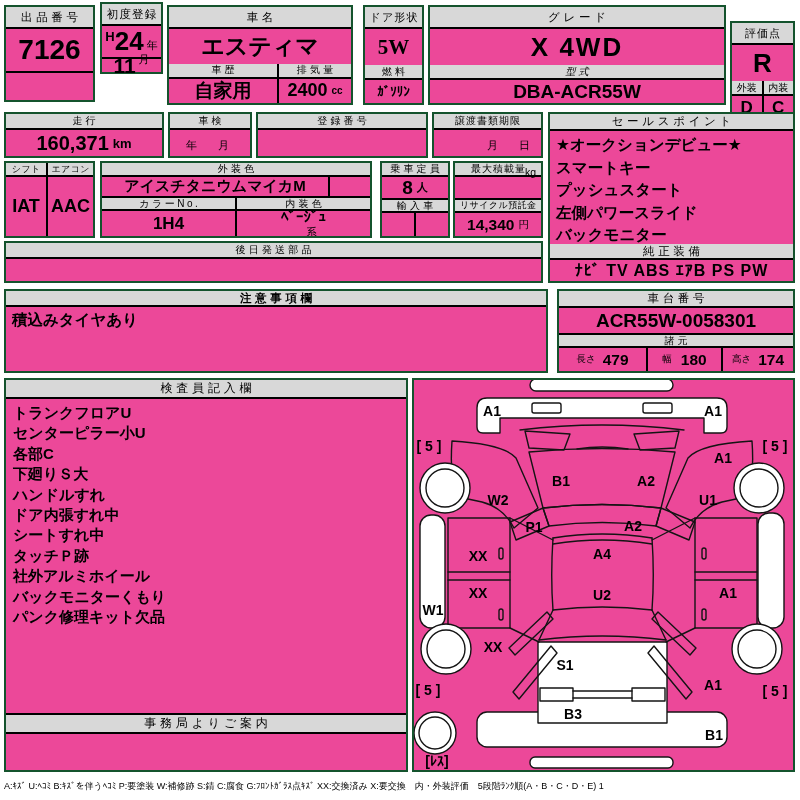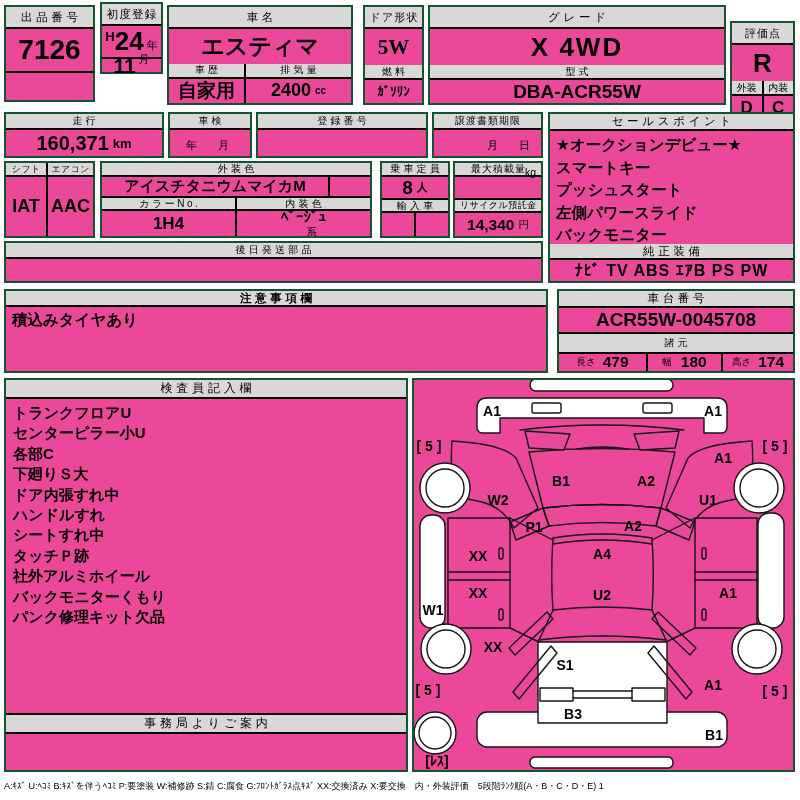--- a/index.html
+++ b/index.html
@@ -54,7 +54,7 @@
     <div class="hd" style="height:22px;">車名</div>
     <div class="v" style="height:36px;font-size:23px;">エスティマ</div>
     <div class="grow row">
-      <div class="col br2" style="width:77px;">
+      <div class="col br2" style="width:110px;">
         <div class="hd s10" style="height:15px;">車歴</div>
         <div class="v grow" style="font-size:19px;">自家用</div>
       </div>

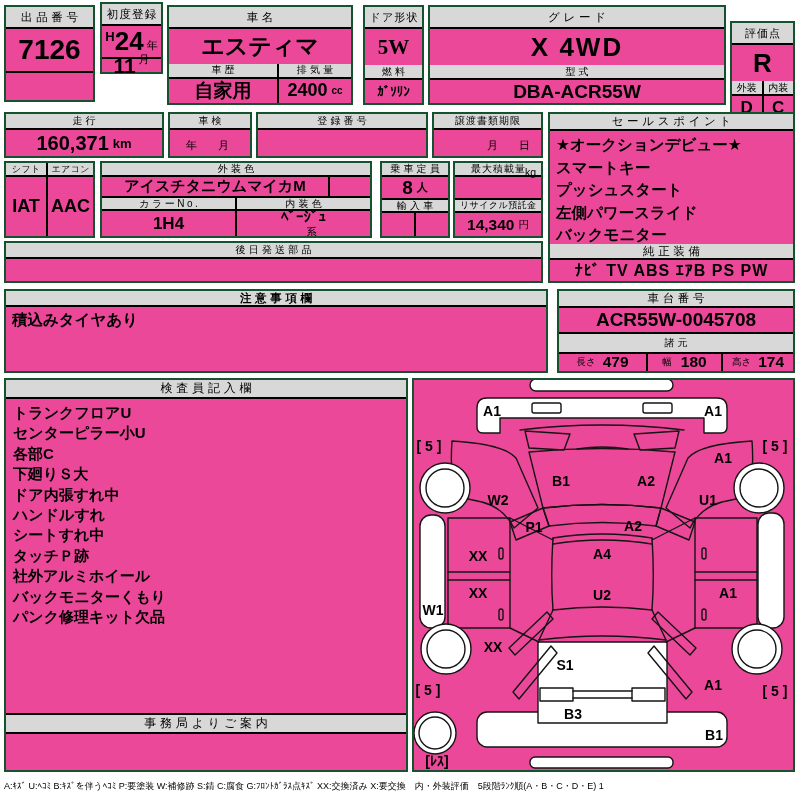--- a/index.html
+++ b/index.html
@@ -78,7 +78,7 @@
   <div class="box" style="left:428px;top:5px;width:298px;height:100px;">
     <div class="hd" style="height:22px;">グレード</div>
     <div class="v" style="height:36px;font-size:26px;letter-spacing:2px;">X 4WD</div>
-    <div class="hd s10" style="height:15px;">型式</div>
+    <div class="hd s10" style="height:15px;font-style:italic;">型式</div>
     <div class="v grow" style="font-size:19px;">DBA-ACR55W</div>
   </div>
 

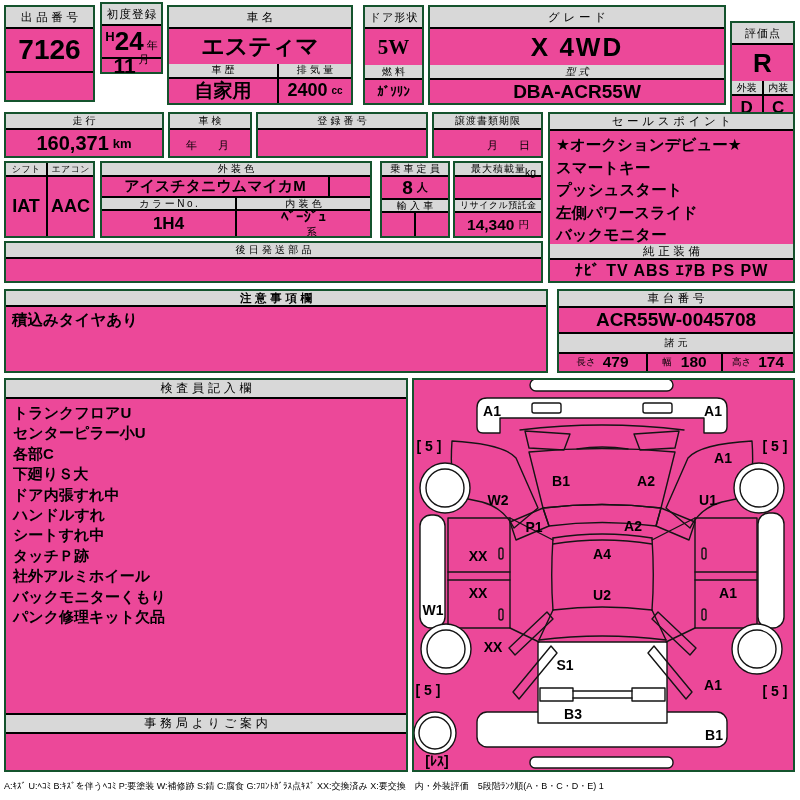--- a/index.html
+++ b/index.html
@@ -200,7 +200,7 @@
 
   <div class="box" style="left:557px;top:289px;width:238px;height:84px;">
     <div class="hd" style="height:17px;">車台番号</div>
-    <div class="v" style="height:25px;font-size:19px;">ACR55W-0045708</div>
+    <div class="v" style="height:25px;font-size:19px;">ACR55W-0058301</div>
     <div class="hd s10 bt2" style="height:22px;">諸元</div>
     <div class="grow row">
       <div class="v br2" style="width:89px;font-size:15.5px;">

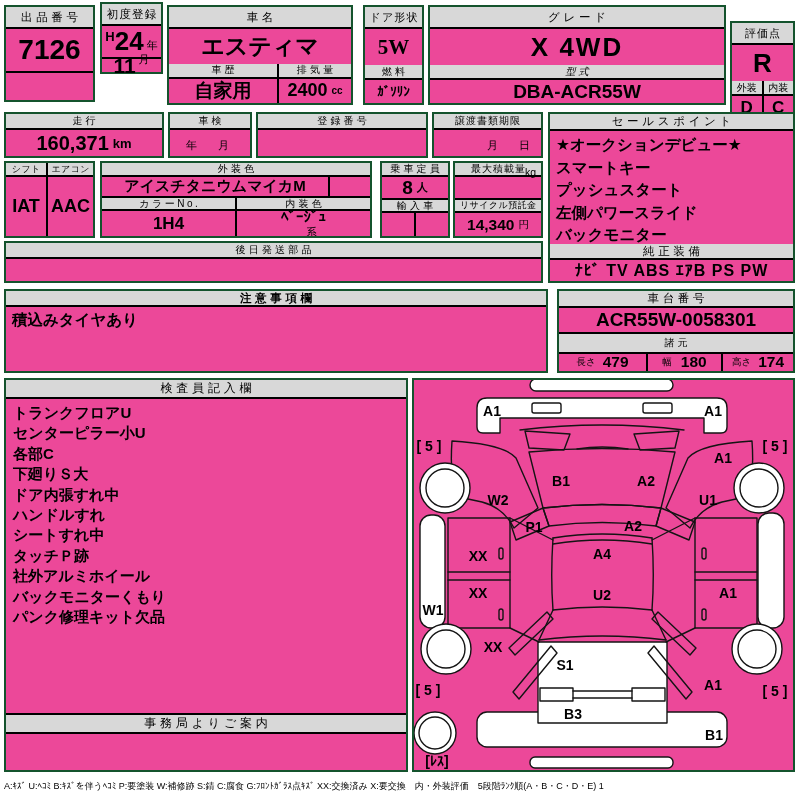--- a/index.html
+++ b/index.html
@@ -201,7 +201,7 @@
   <div class="box" style="left:557px;top:289px;width:238px;height:84px;">
     <div class="hd" style="height:17px;">車台番号</div>
     <div class="v" style="height:25px;font-size:19px;">ACR55W-0058301</div>
-    <div class="hd s10 bt2" style="height:22px;">諸元</div>
+    <div class="hd s10 bt2" style="height:15px;">諸元</div>
     <div class="grow row">
       <div class="v br2" style="width:89px;font-size:15.5px;">
         <span style="font-size:9.5px;font-weight:normal;margin-right:7px;">長さ</span>

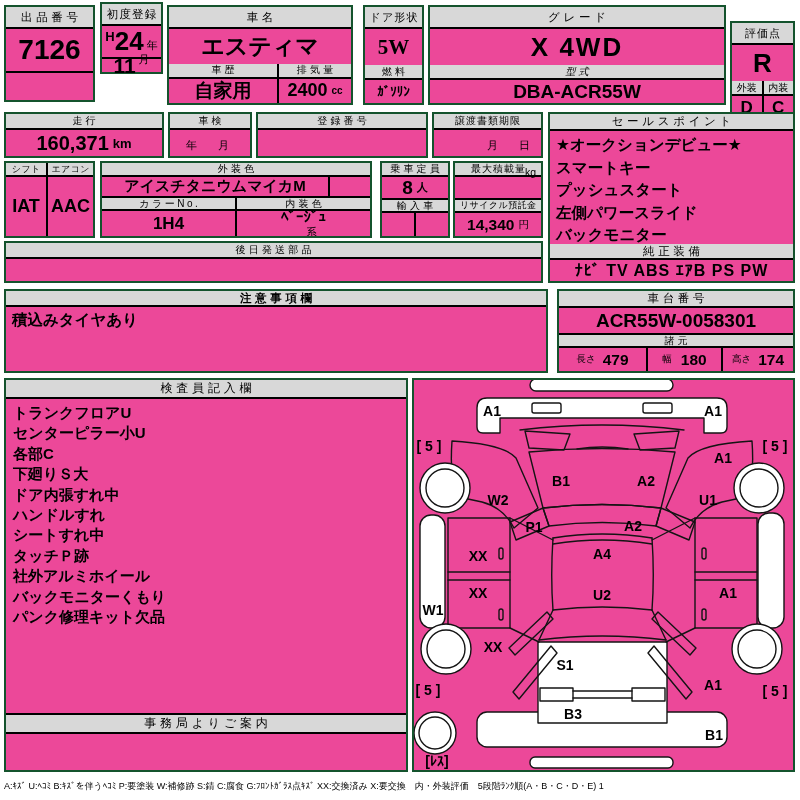--- a/index.html
+++ b/index.html
@@ -225,8 +225,8 @@
         <div style="font-weight:bold;font-size:15px;line-height:20.4px;white-space:nowrap;">センターピラー小U</div>
         <div style="font-weight:bold;font-size:15px;line-height:20.4px;white-space:nowrap;">各部C</div>
         <div style="font-weight:bold;font-size:15px;line-height:20.4px;white-space:nowrap;">下廻りＳ大</div>
+        <div style="font-weight:bold;font-size:15px;line-height:20.4px;white-space:nowrap;">ハンドルすれ</div>
         <div style="font-weight:bold;font-size:15px;line-height:20.4px;white-space:nowrap;">ドア内張すれ中</div>
-        <div style="font-weight:bold;font-size:15px;line-height:20.4px;white-space:nowrap;">ハンドルすれ</div>
         <div style="font-weight:bold;font-size:15px;line-height:20.4px;white-space:nowrap;">シートすれ中</div>
         <div style="font-weight:bold;font-size:15px;line-height:20.4px;white-space:nowrap;">タッチＰ跡</div>
         <div style="font-weight:bold;font-size:15px;line-height:20.4px;white-space:nowrap;">社外アルミホイール</div>

